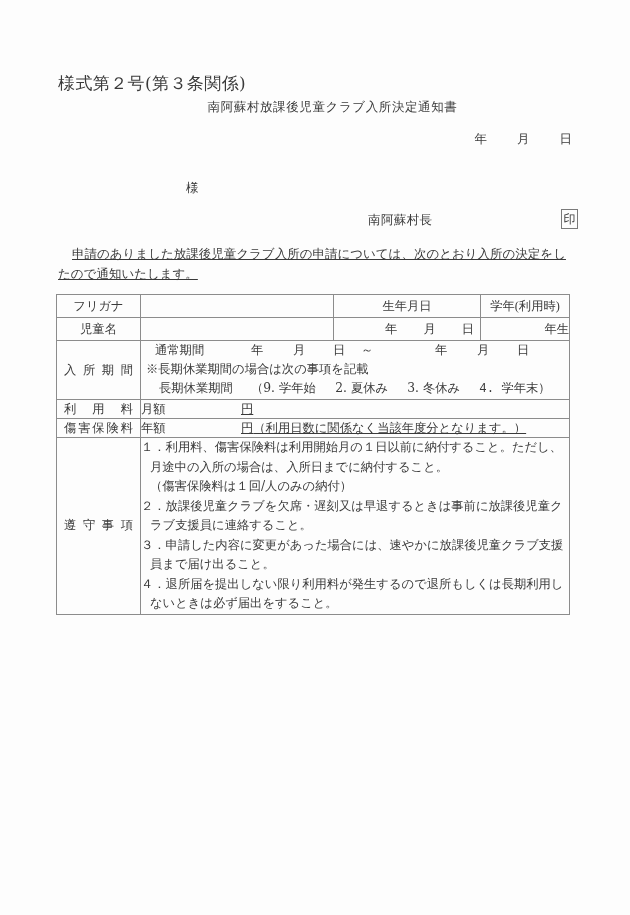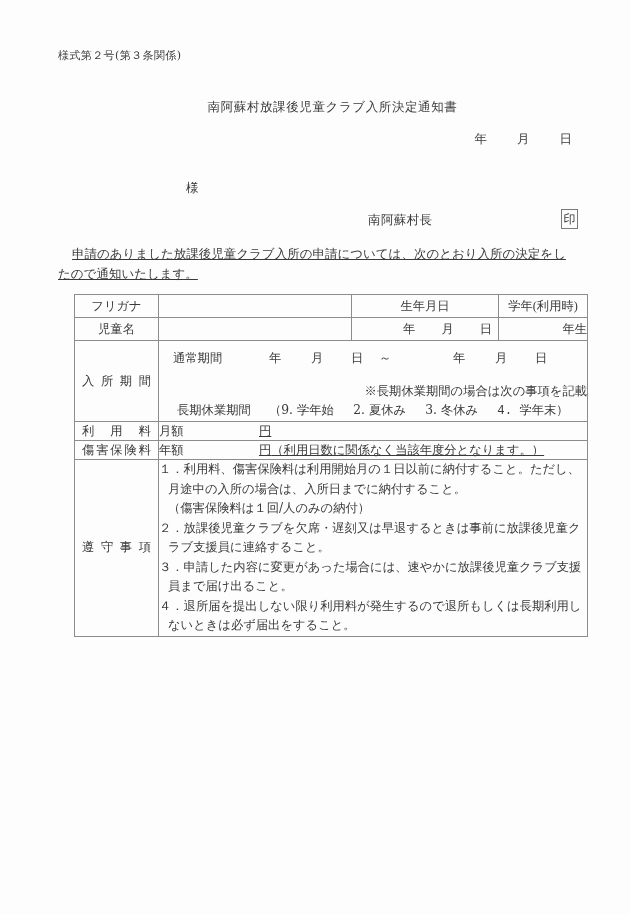--- a/index.html
+++ b/index.html
@@ -25,8 +25,8 @@
   .form-no {
     position: absolute;
     left: 58px;
-    top: 48px;
-    font-size: 11px;
+    top: 72px;
+    font-size: 17px;
     letter-spacing: 0.4px;
     white-space: nowrap;
   }

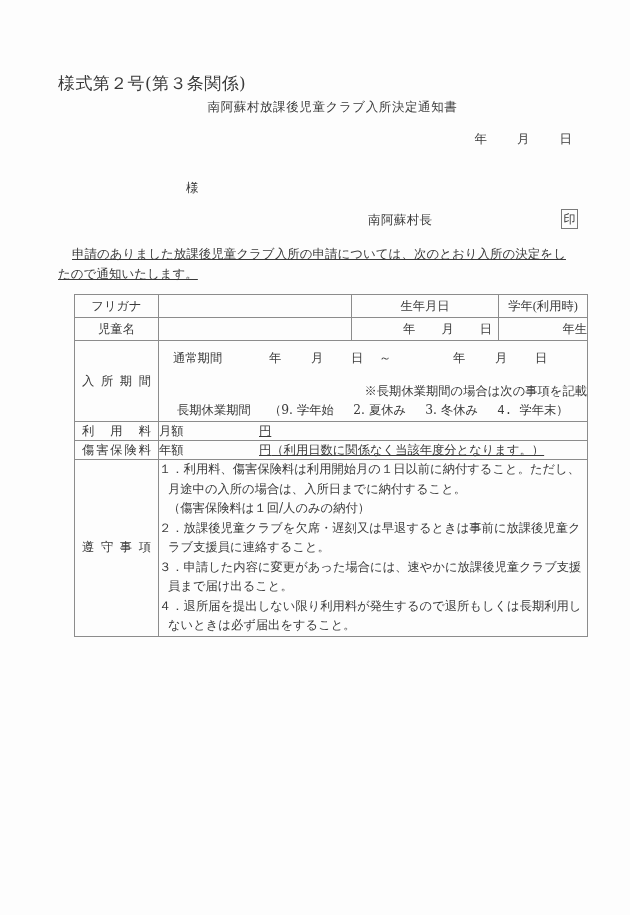--- a/index.html
+++ b/index.html
@@ -91,7 +91,7 @@
   
   .form-table {
     position: absolute;
-    left: 74px;
+    left: 56px;
     top: 294px;
     width: 514px;
     border-collapse: collapse;

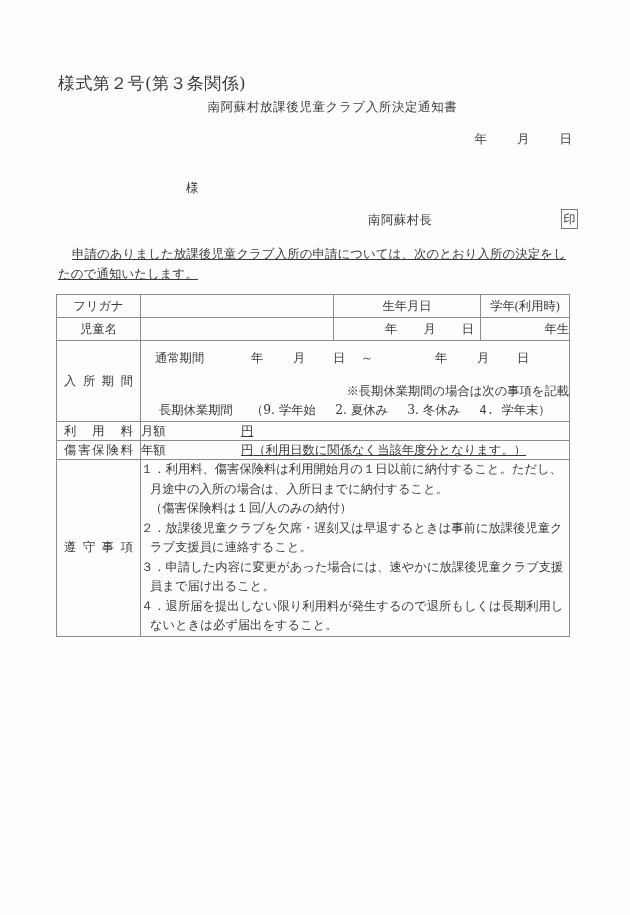--- a/index.html
+++ b/index.html
@@ -133,7 +133,7 @@
 
   .period-cell { padding: 6px 8px 8px 8px; line-height: 19px; }
   .period-line1 { white-space: nowrap; padding-left: 14px; }
-  .period-line1 .lab { display: inline-block; width: 96px; margin-top: 8px; }
+  .period-line1 .lab { display: inline-block; width: 96px; }
   .period-line1 .y1 { display: inline-block; width: 42px; }
   .period-line1 .m1 { display: inline-block; width: 40px; }
   .period-line1 .d1 { display: inline-block; width: 28px; }

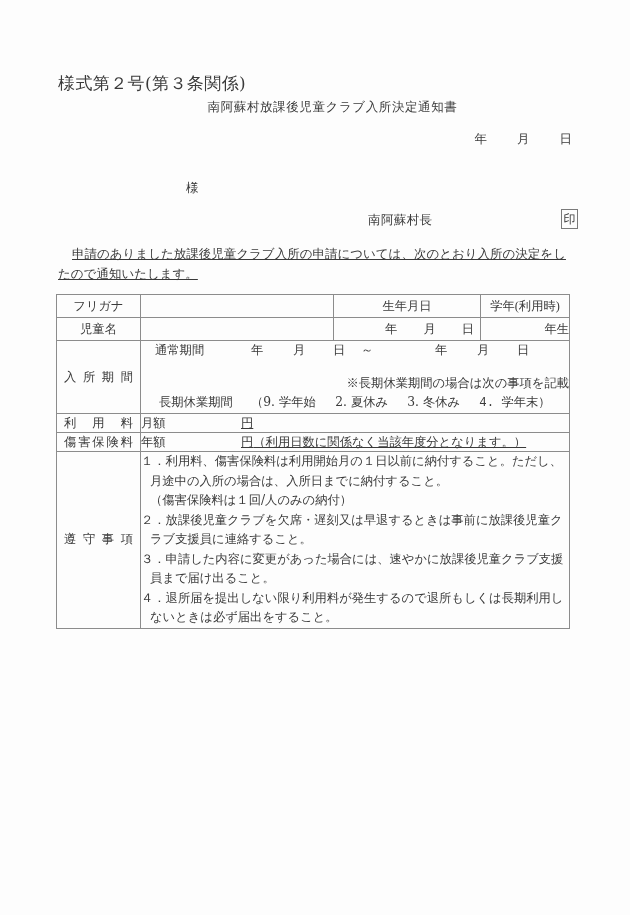--- a/index.html
+++ b/index.html
@@ -141,7 +141,7 @@
   .period-line1 .y2 { display: inline-block; width: 42px; }
   .period-line1 .m2 { display: inline-block; width: 40px; }
 
-  .period-note { margin-top: 14px; padding-left: 5px; text-align: right; }
+  .period-note { padding-left: 5px; }
   .period-opts { padding-left: 18px; white-space: nowrap; }
   .period-opts .optlab { display: inline-block; width: 92px; }
   .period-opts .opt { display: inline-block; width: 72px; }

